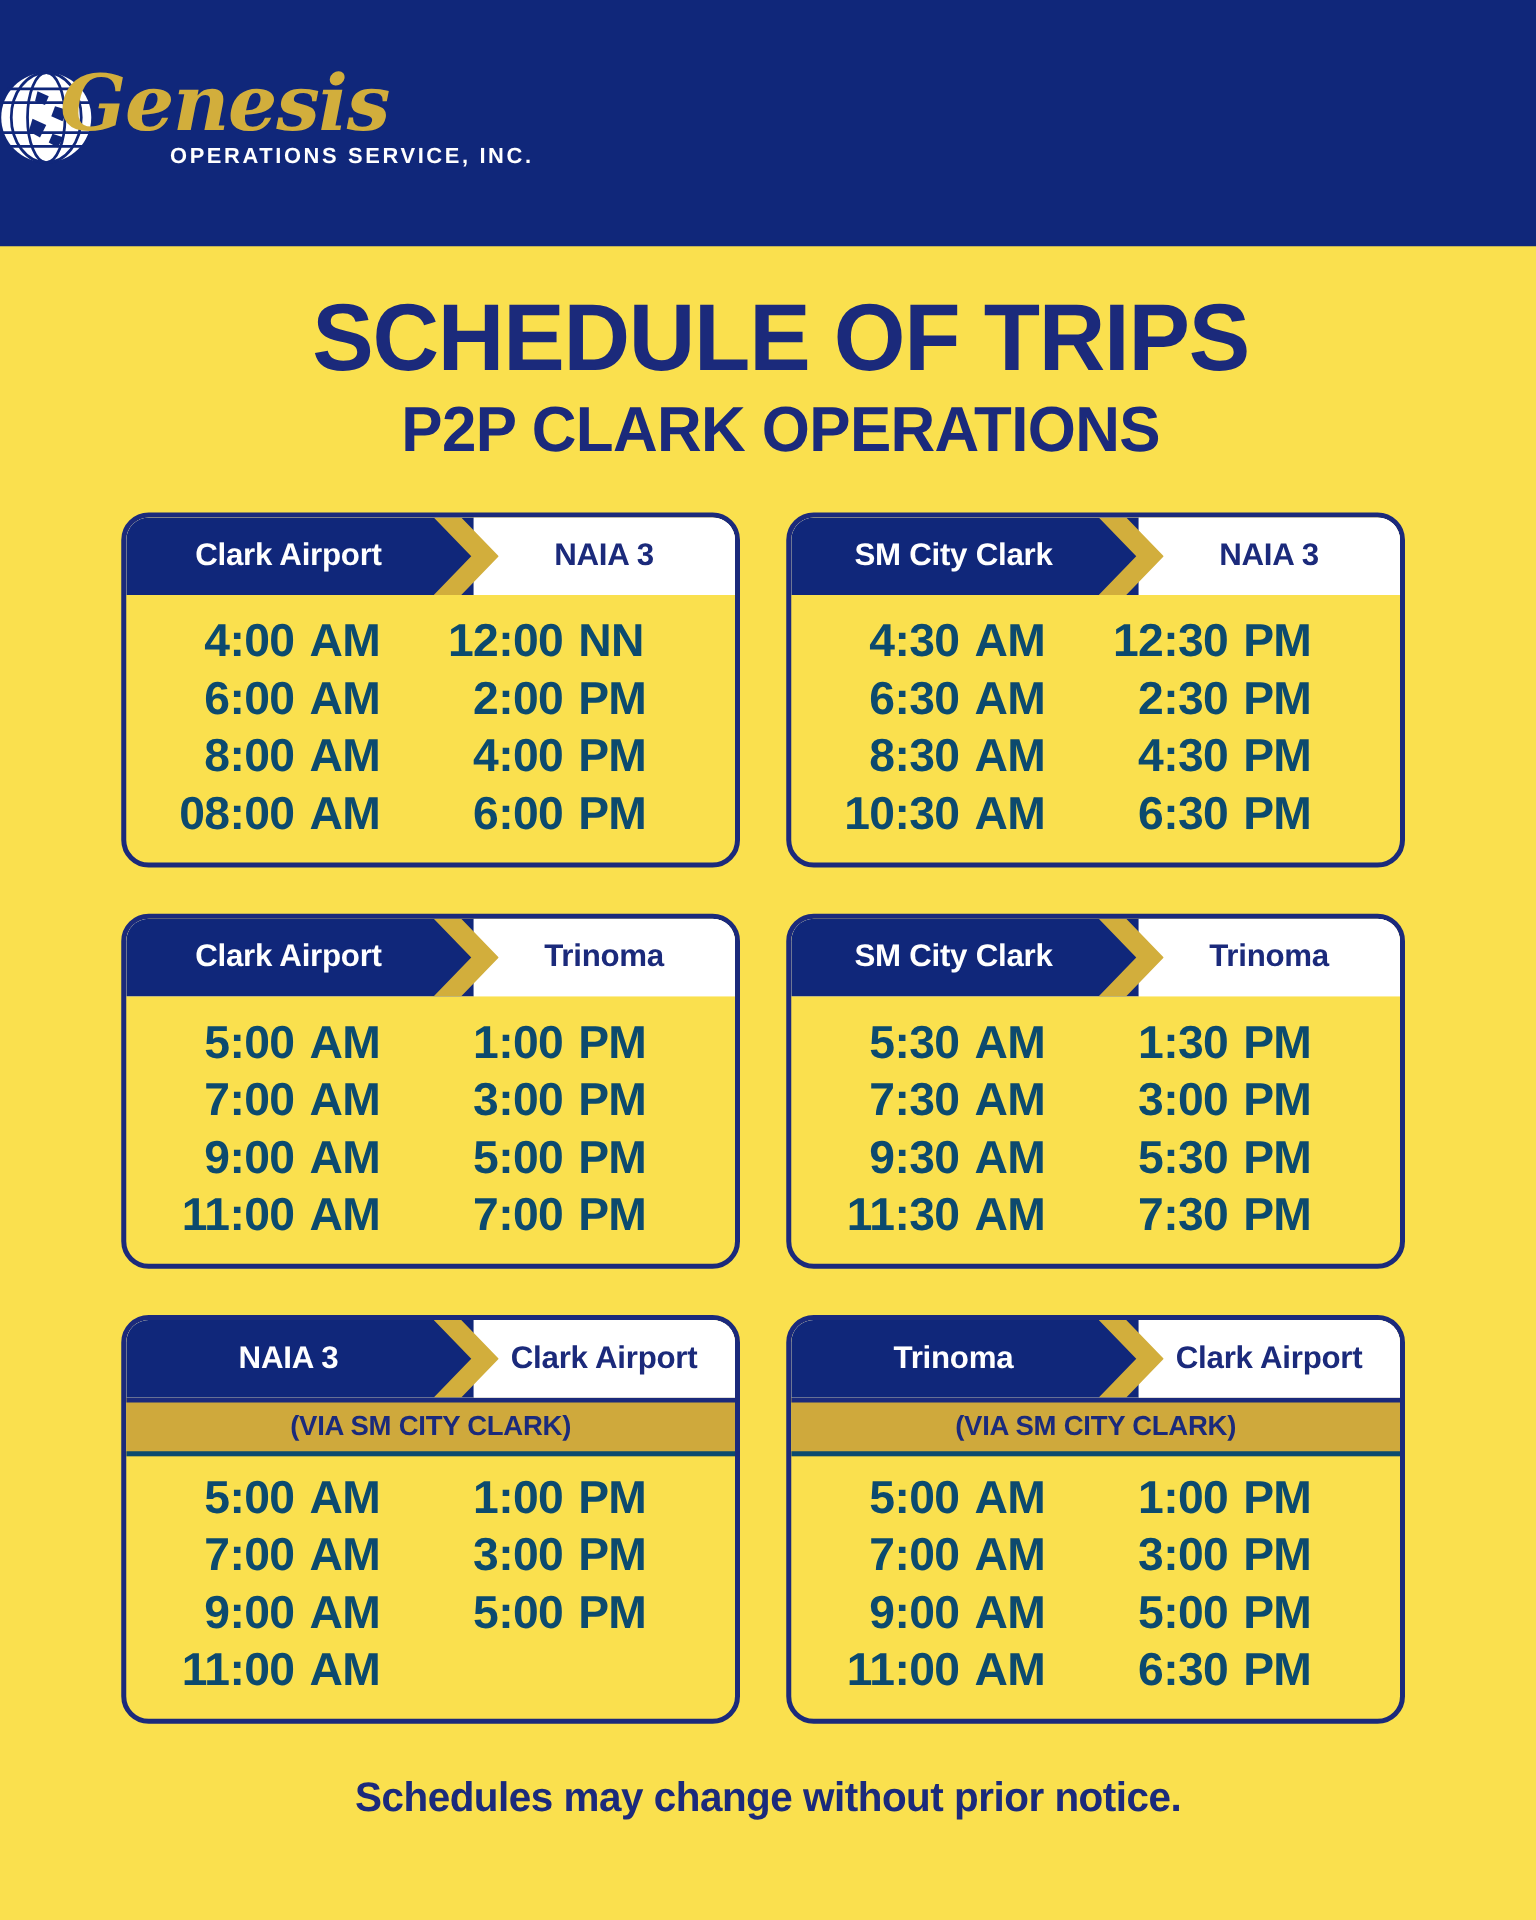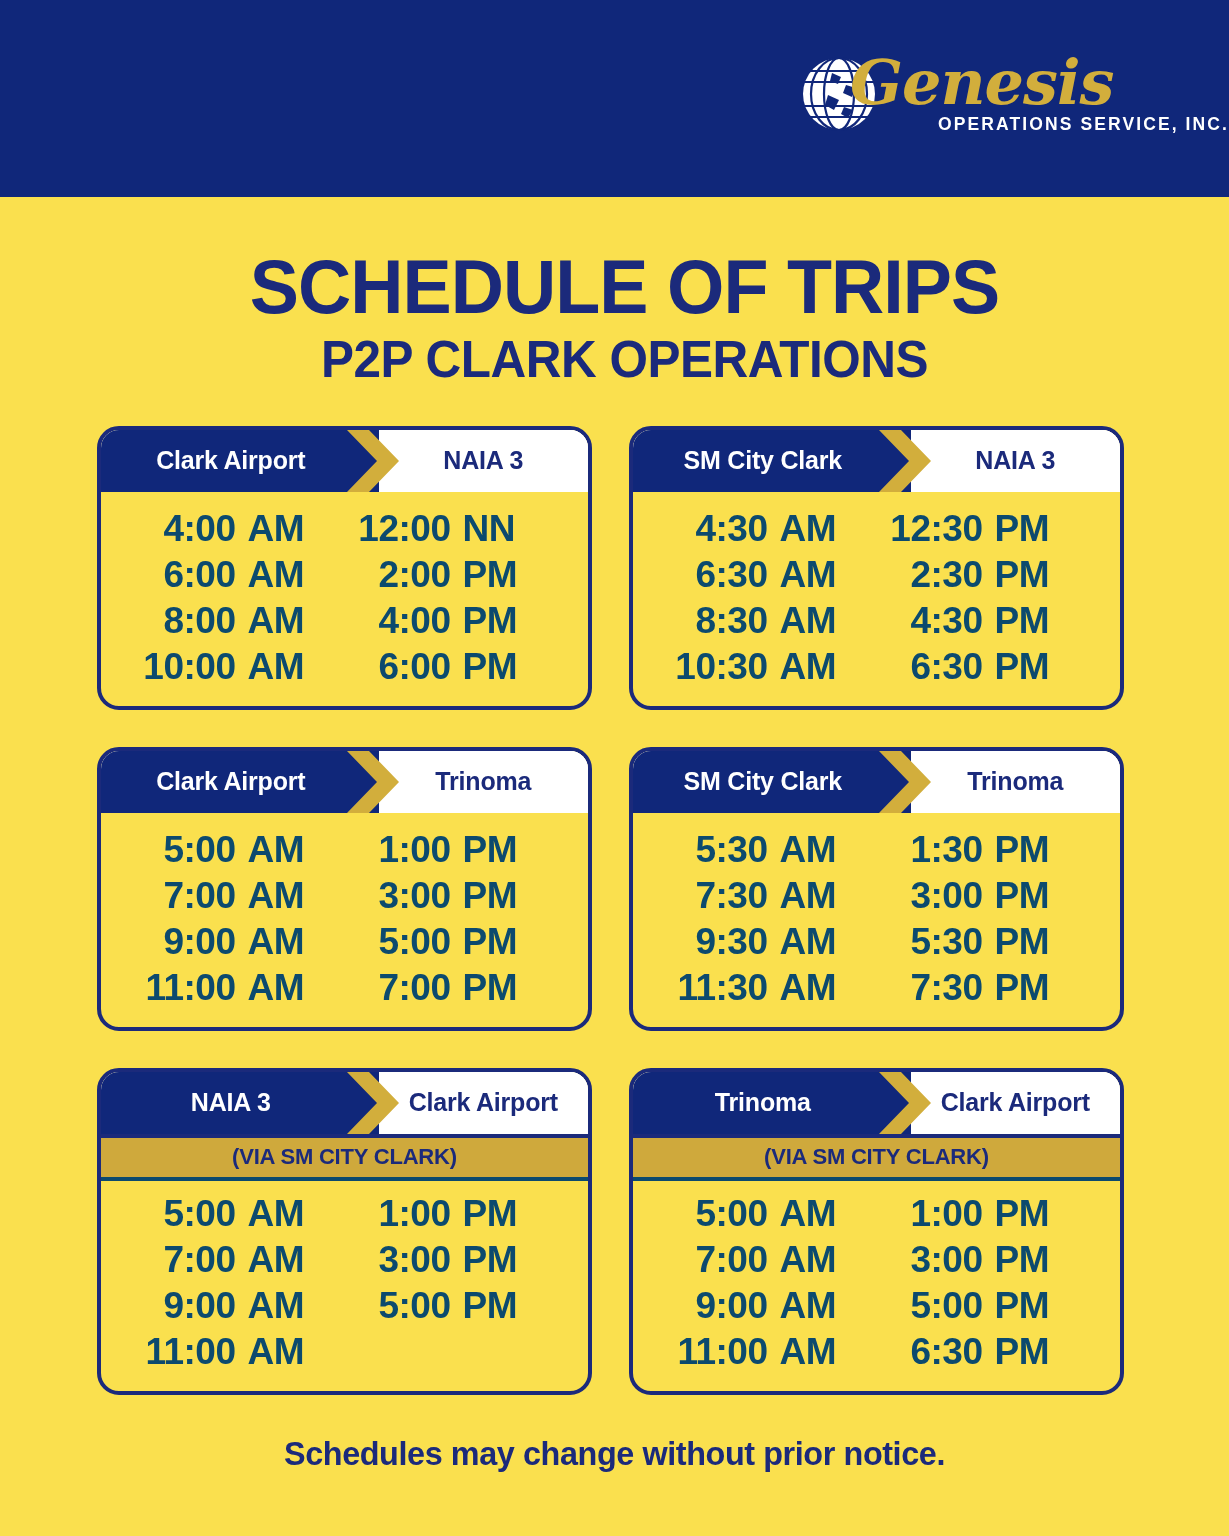--- a/index.html
+++ b/index.html
@@ -25,7 +25,7 @@
     background: #10277A;
     display: flex;
     align-items: center;
-    justify-content: flex-end;
+    justify-content: flex-start;
   }
 
   .logo {

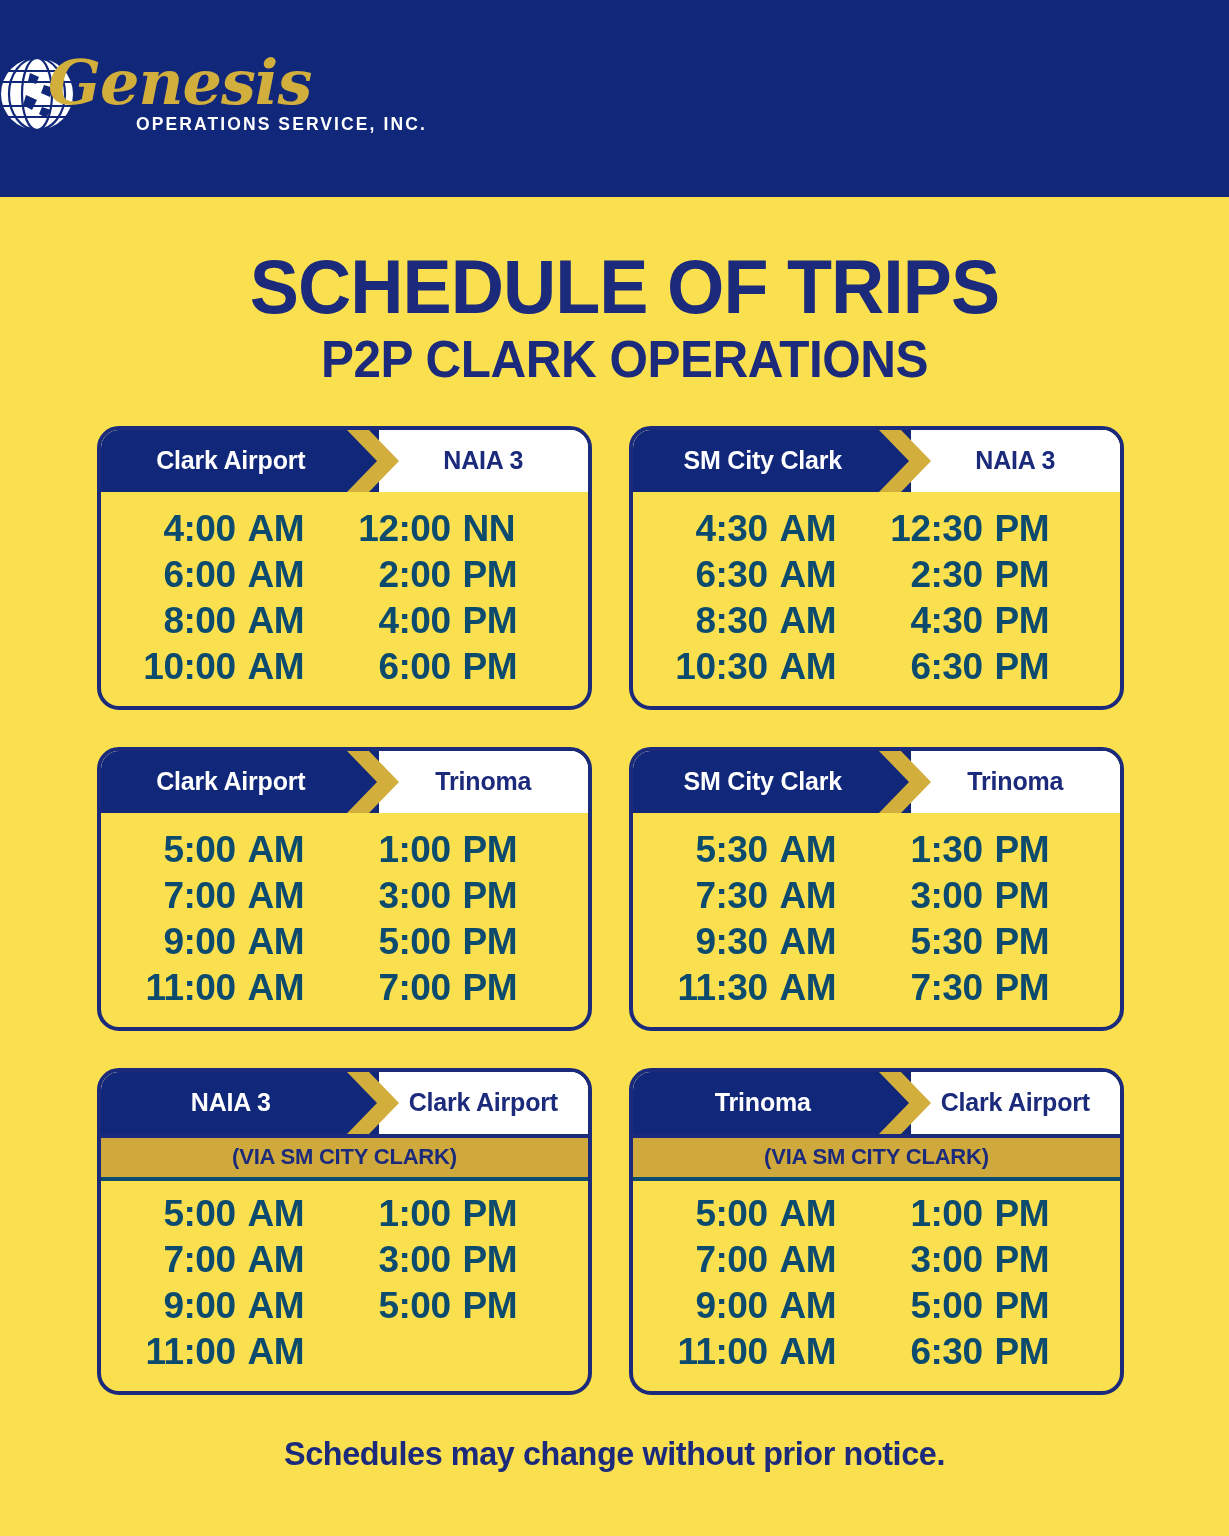--- a/index.html
+++ b/index.html
@@ -75,7 +75,7 @@
   
   .title-block {
     text-align: center;
-    margin-top: 50px;
+    margin-top: 34px;
     padding-left: 20px;
   }
 

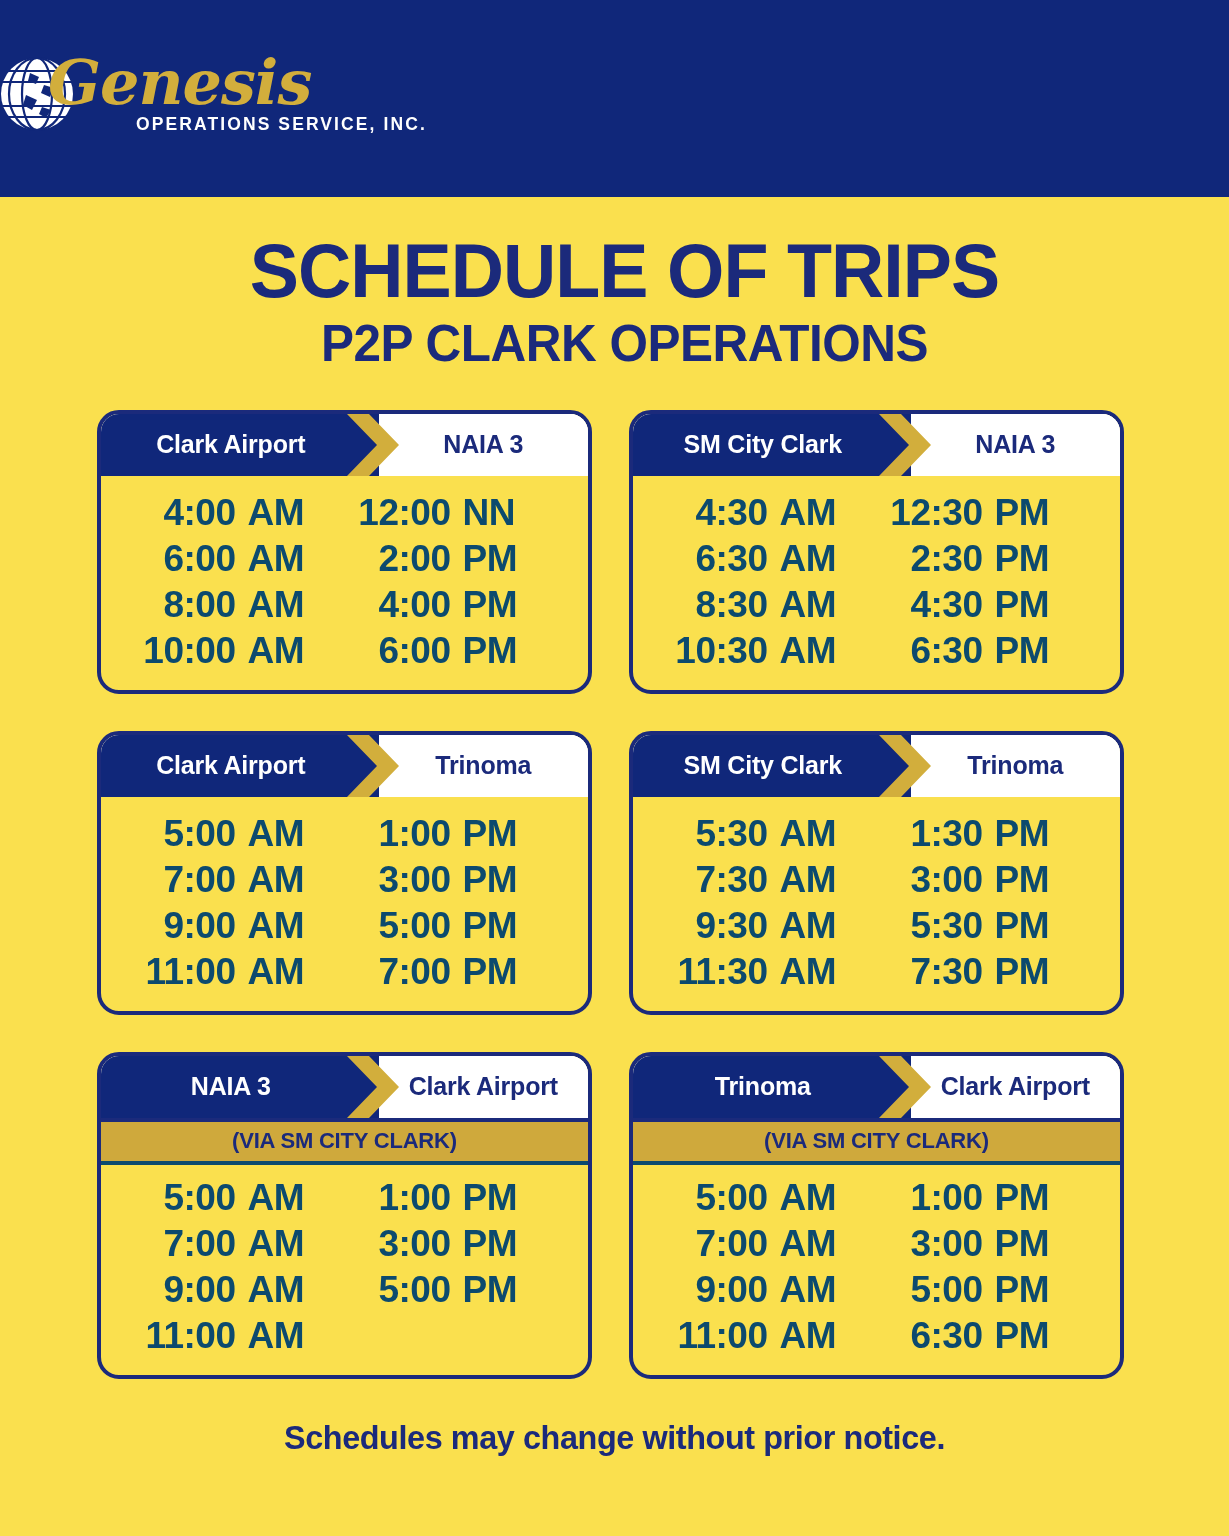--- a/index.html
+++ b/index.html
@@ -305,7 +305,7 @@
           </div>
           <div class="time-row">
             <div class="time-cell">
-              <span class="t-num">10:00</span>
+              <span class="t-num">08:00</span>
               <span class="t-mer">AM</span>
             </div>
             <div class="time-cell">

